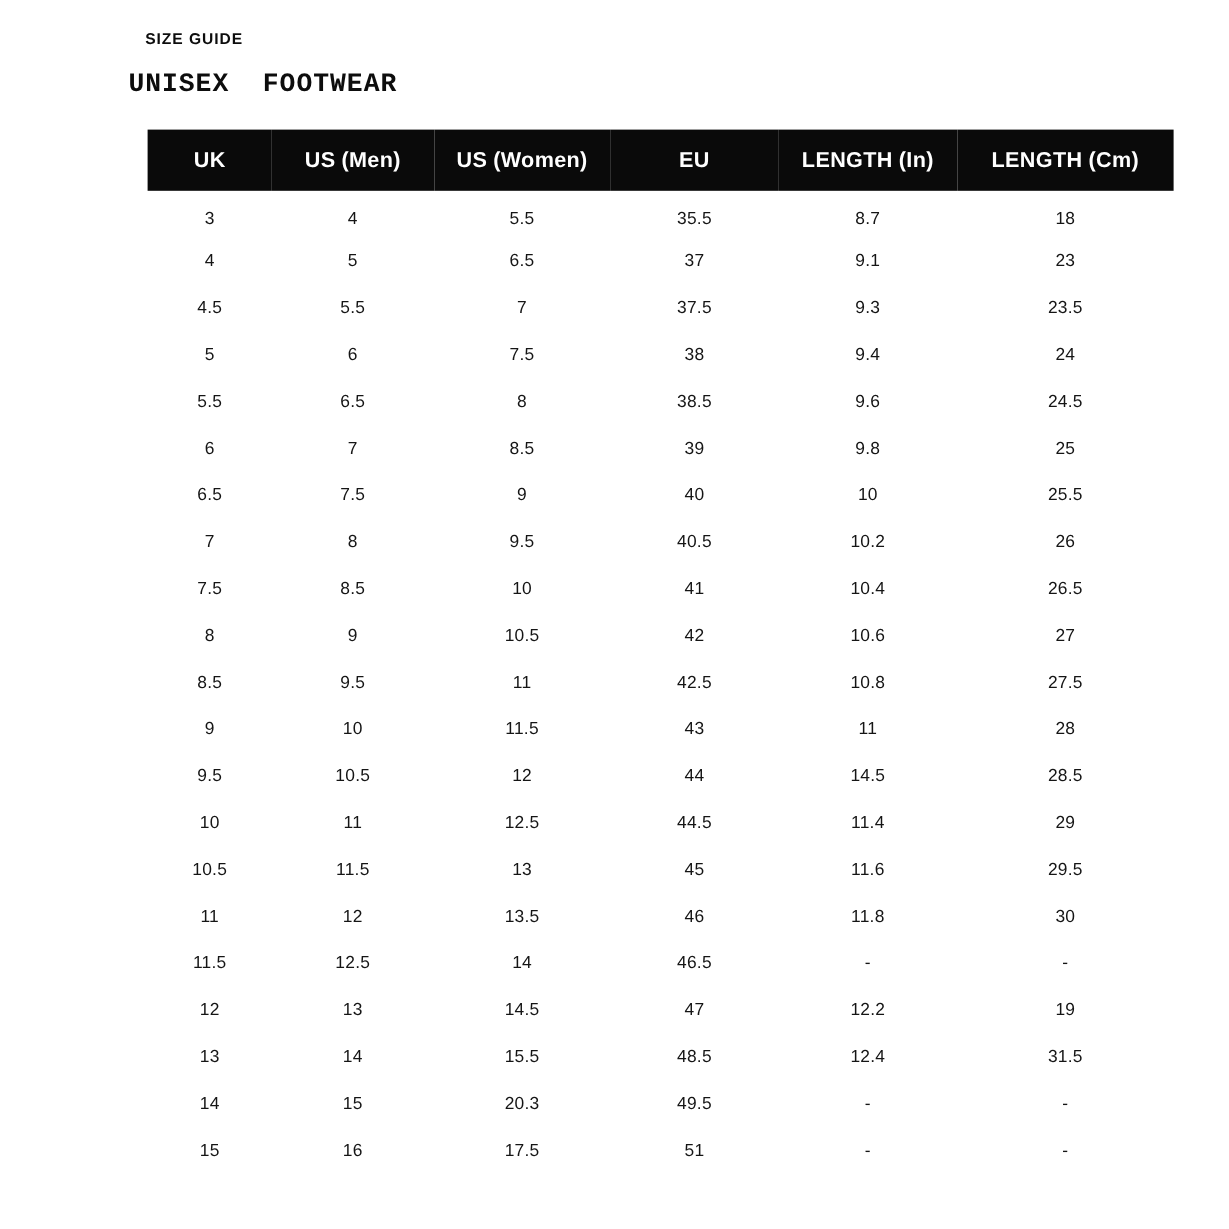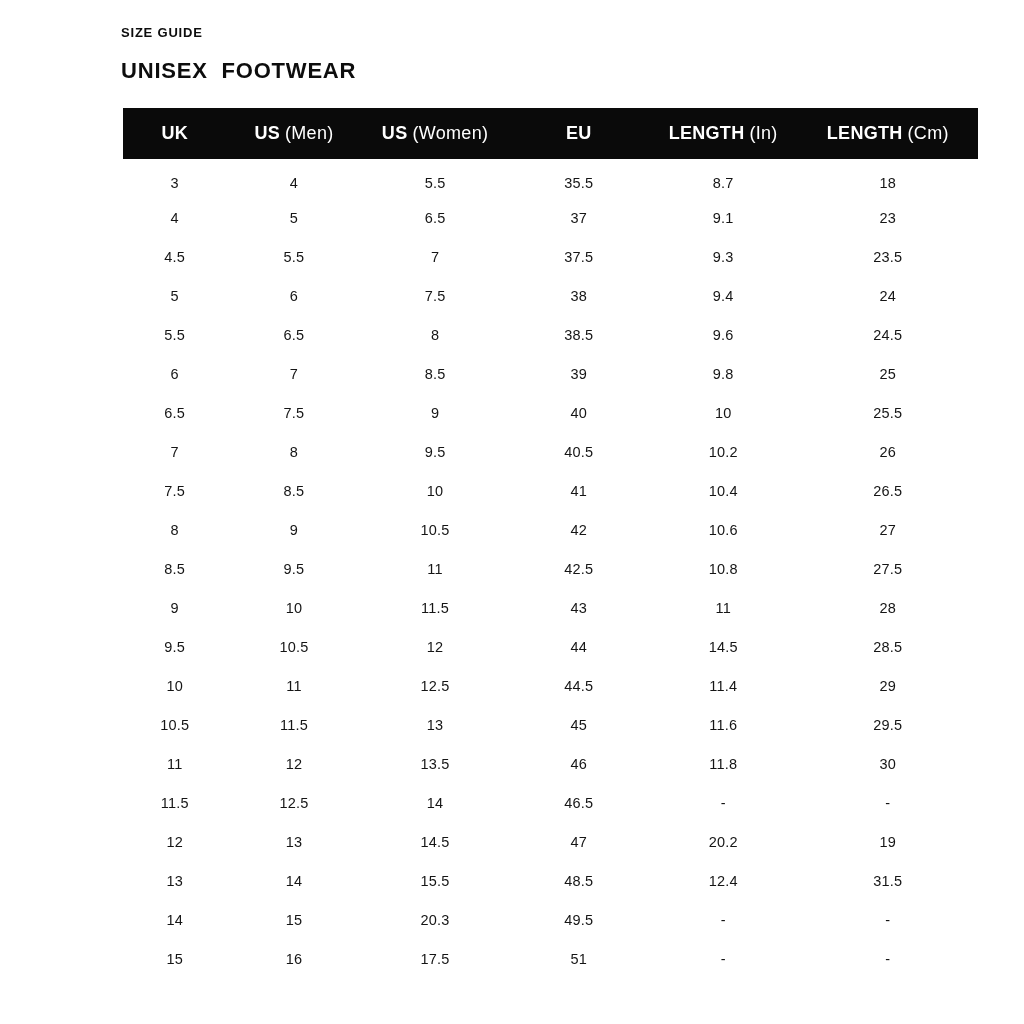--- a/index.html
+++ b/index.html
@@ -27,13 +27,14 @@
   }
   .title {
     position: absolute;
-    left: 86px;
+    left: 72px;
     top: 58px;
     font-size: 22px;
     font-weight: 700;
     letter-spacing: 0.8px;
     color: #0d0d0d;
     white-space: pre;
+    font-family: Liberation Mono, monospace;
   }
   table.size-table {
     position: absolute;

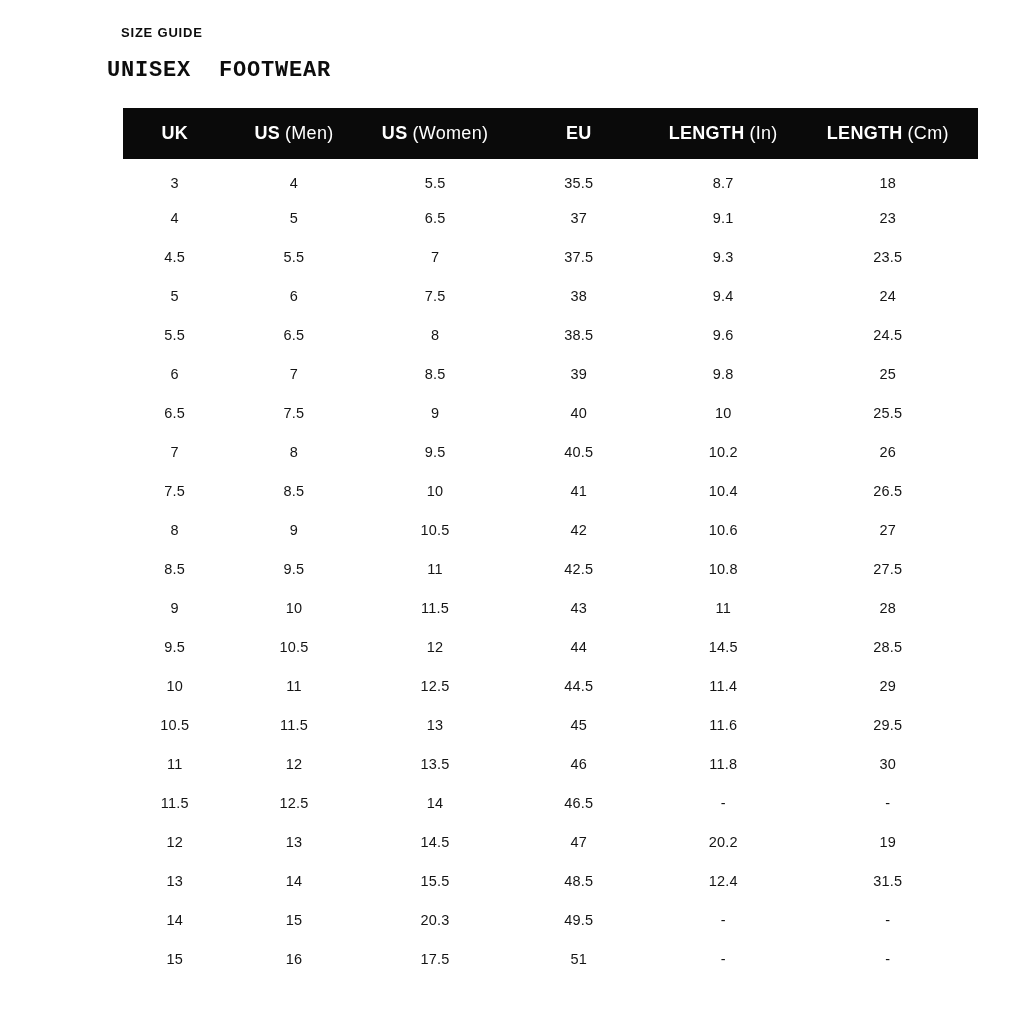--- a/index.html
+++ b/index.html
@@ -63,7 +63,7 @@
     padding: 15px;
   }
   thead th .hdr-bold { font-weight: 700; }
-  thead th .hdr-normal { font-weight: 400; margin-left: 5px; text-align: center; }
+  thead th .hdr-normal { font-weight: 700; margin-left: 5px; text-align: center; }
   thead th .hdr-normal:empty { margin-left: 0; }
   tbody td {
     height: 39px;

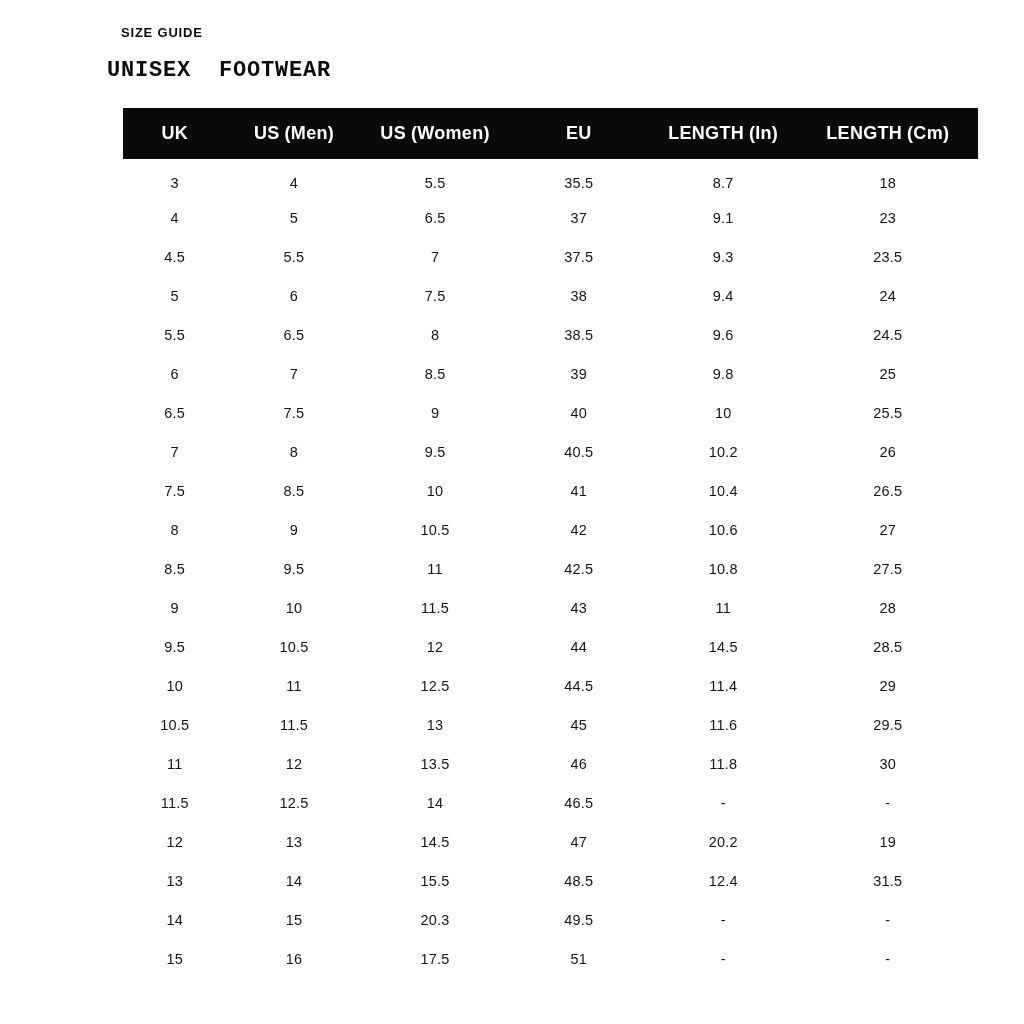--- a/index.html
+++ b/index.html
@@ -257,7 +257,7 @@
           <td>13</td>
           <td>14.5</td>
           <td>47</td>
-          <td>20.2</td>
+          <td>12.2</td>
           <td>19</td>
         </tr>
         <tr>

